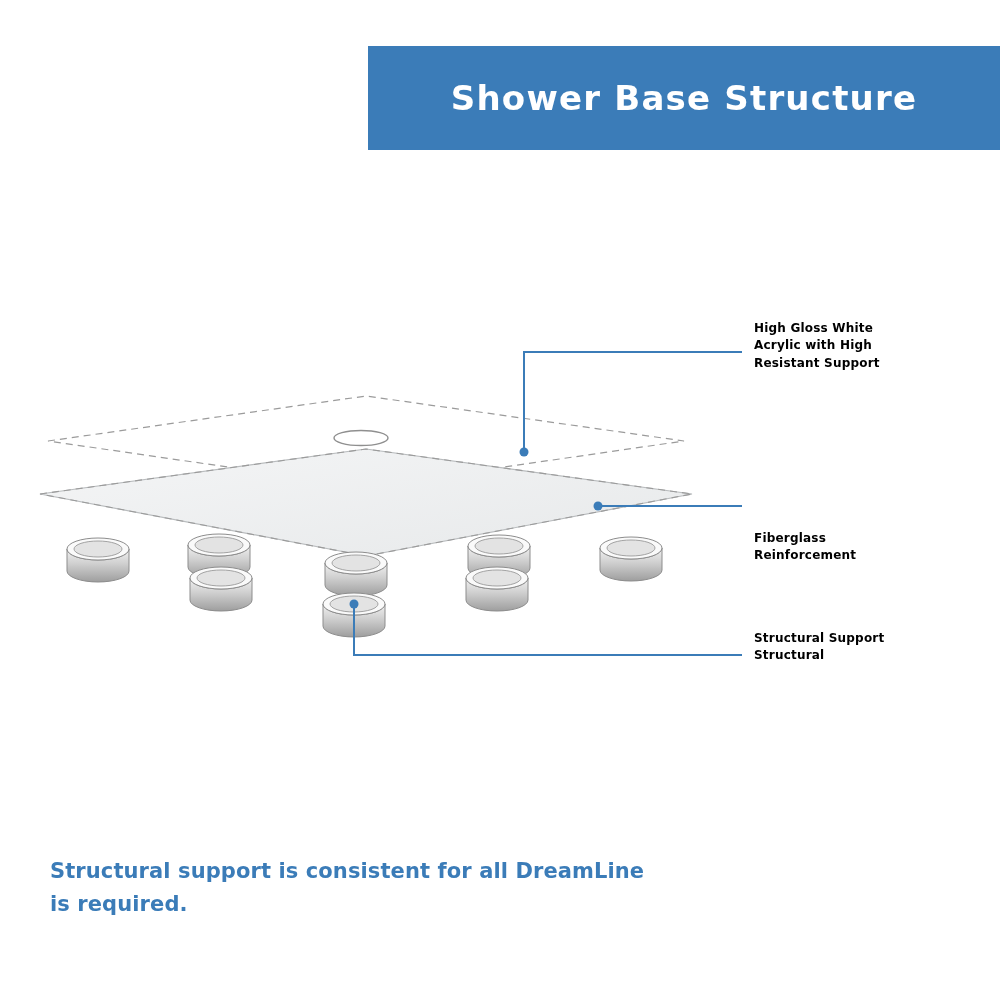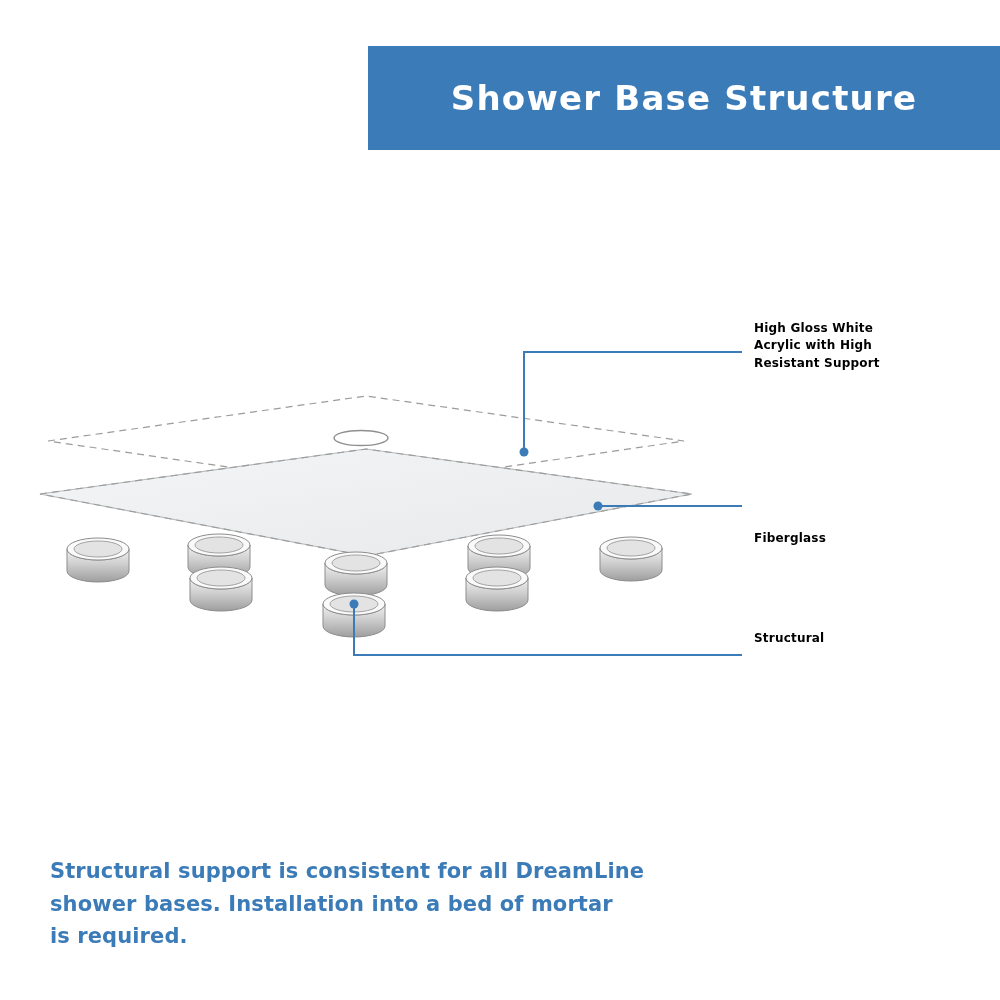--- a/index.html
+++ b/index.html
@@ -187,6 +187,7 @@
 
   <div class="callout callout-2">
     <div>Fiberglass</div>
+    <div>Reinforcement</div>
   </div>
 
   <div class="callout callout-3">

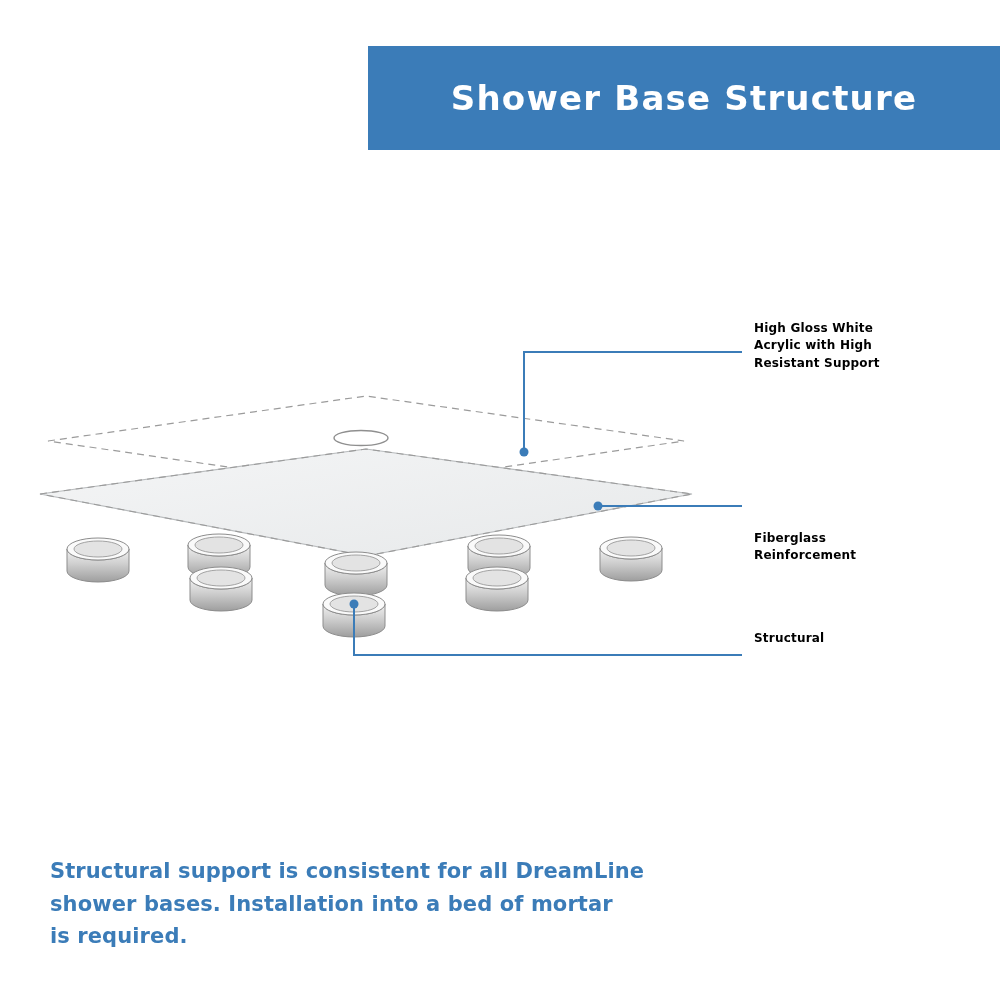--- a/index.html
+++ b/index.html
@@ -191,6 +191,7 @@
   </div>
 
   <div class="callout callout-3">
+    <div>Structural Support</div>
     <div>Structural</div>
   </div>
 

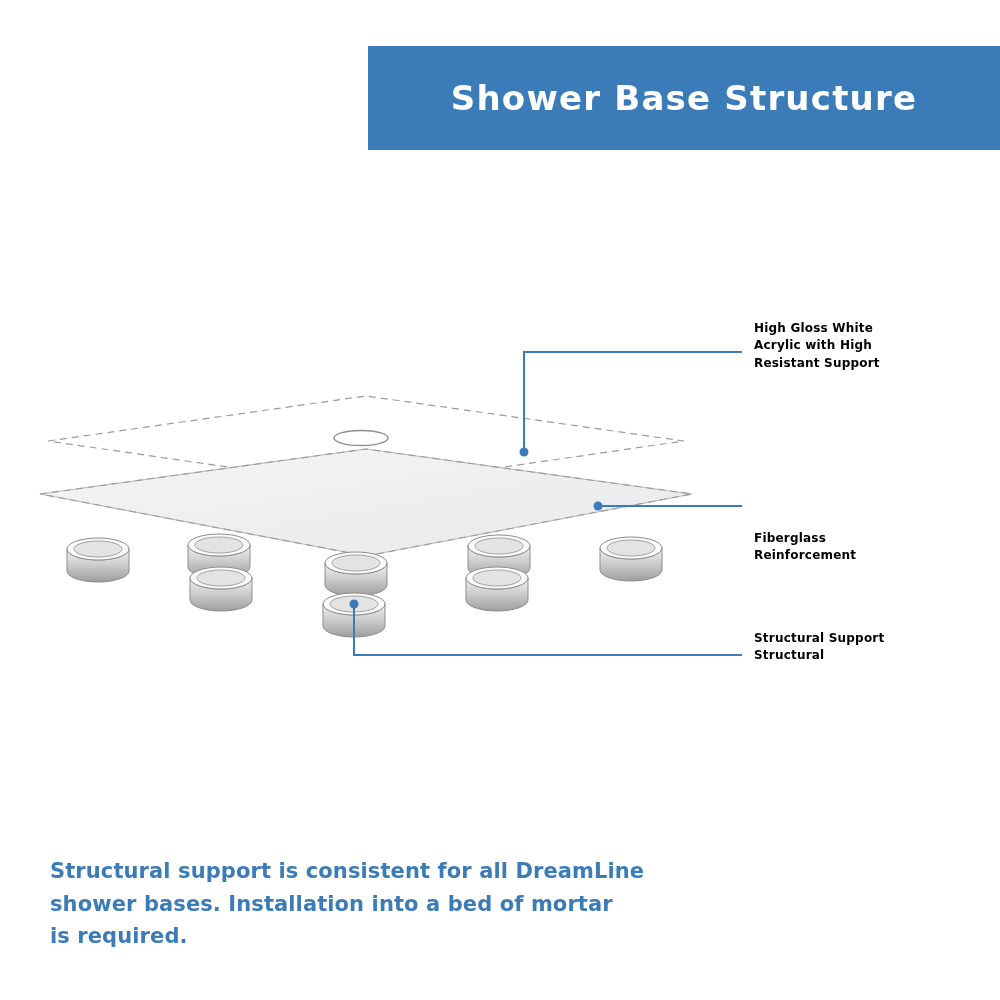--- a/index.html
+++ b/index.html
@@ -197,7 +197,6 @@
 
   <div class="footer-note">
     <div>Structural support is consistent for all DreamLine</div>
-    <div>shower bases. Installation into a bed of mortar</div>
     <div>is required.</div>
   </div>
 

